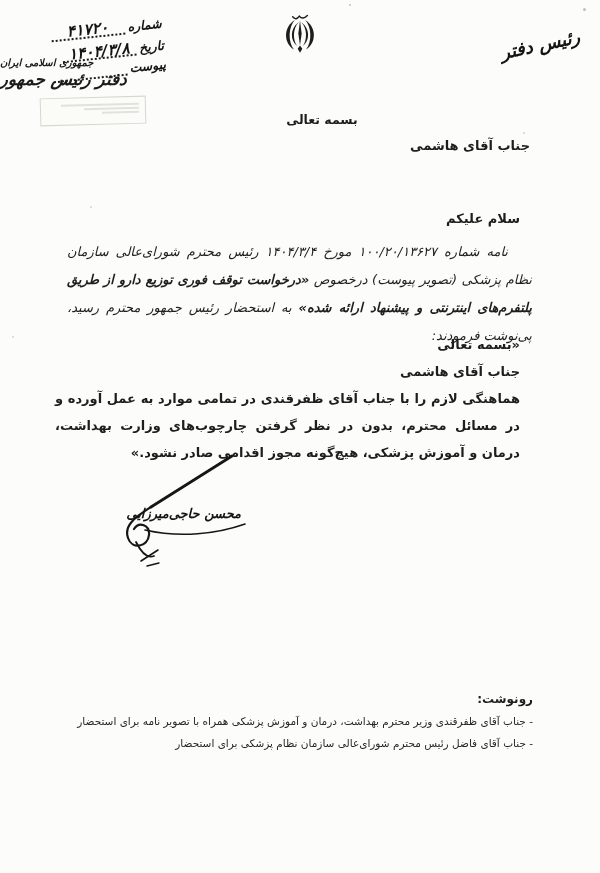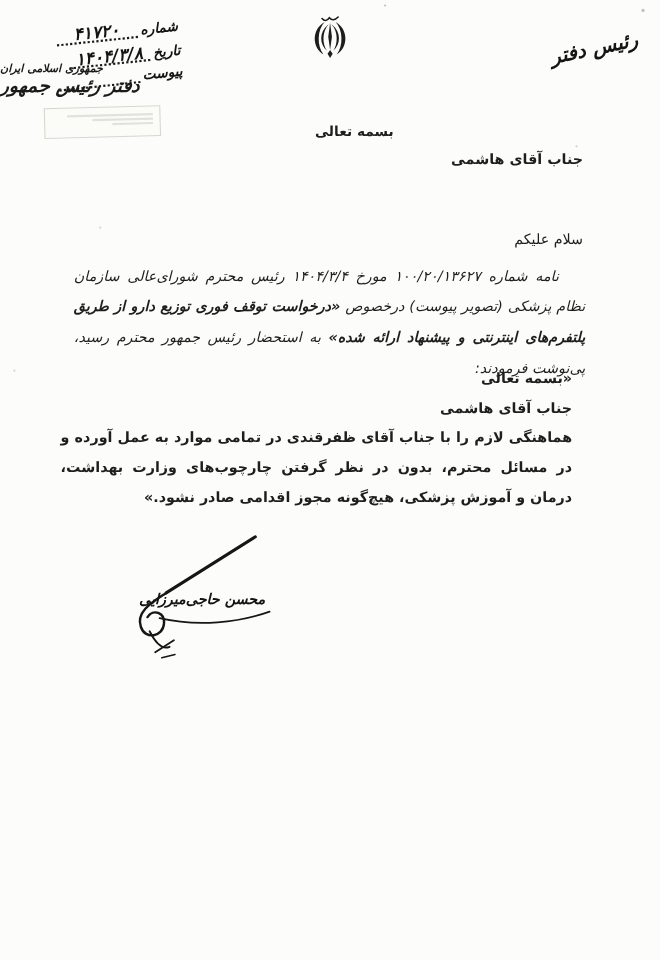--- a/index.html
+++ b/index.html
@@ -72,7 +72,7 @@
   }
   .addressee-name  { position: absolute; top: 138px; right: 70px; font-size: 13px; font-weight: bold; }
   .addressee-title { position: absolute; top: 165px; right: 70px; font-size: 13px; font-weight: bold; }
-  .salutation      { position: absolute; top: 211px; right: 70px; font-size: 13px; font-weight: normal; }
+  .salutation      { position: absolute; top: 211px; right: 80px; font-size: 13px; font-weight: bold; }
 
   .body-par {
     position: absolute; top: 238px; right: 68px; width: 465px;

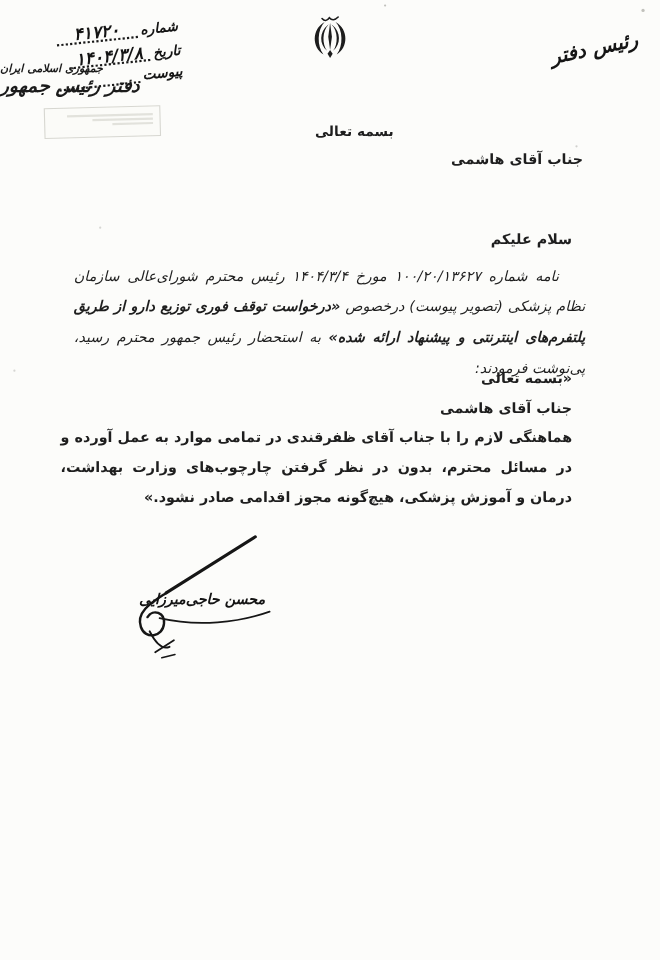--- a/index.html
+++ b/index.html
@@ -91,7 +91,7 @@
   .quote-par { text-align: justify; }
 
   
-  .signature-block { position: absolute; top: 476px; left: 95px; width: 160px; height: 132px; }
+  .signature-block { position: absolute; top: 444px; left: 95px; width: 160px; height: 132px; }
   .signature-block svg { position: absolute; top: 0; left: 0; }
   .signatory-name {
     position: absolute; top: 62px; right: 14px;

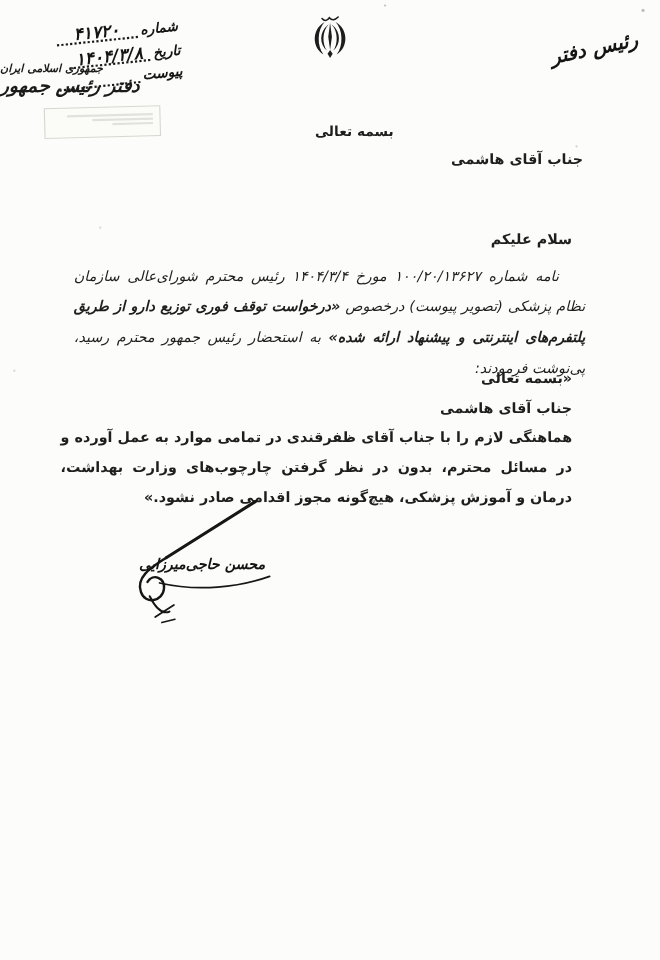--- a/index.html
+++ b/index.html
@@ -184,6 +184,11 @@
     <div class="signatory-name">محسن حاجی‌میرزایی</div>
   </div>
 
+  <div class="cc-block">
+    <div class="cc-title">رونوشت:</div>
+    <div class="cc-item">- جناب آقای ظفرقندی وزیر محترم بهداشت، درمان و آموزش پزشکی همراه با تصویر نامه برای استحضار</div>
+    <div class="cc-item">- جناب آقای فاضل رئیس محترم شورای‌عالی سازمان نظام پزشکی برای استحضار</div>
+  </div>
 
   <div>
     <div class="speckle sp1"></div>

